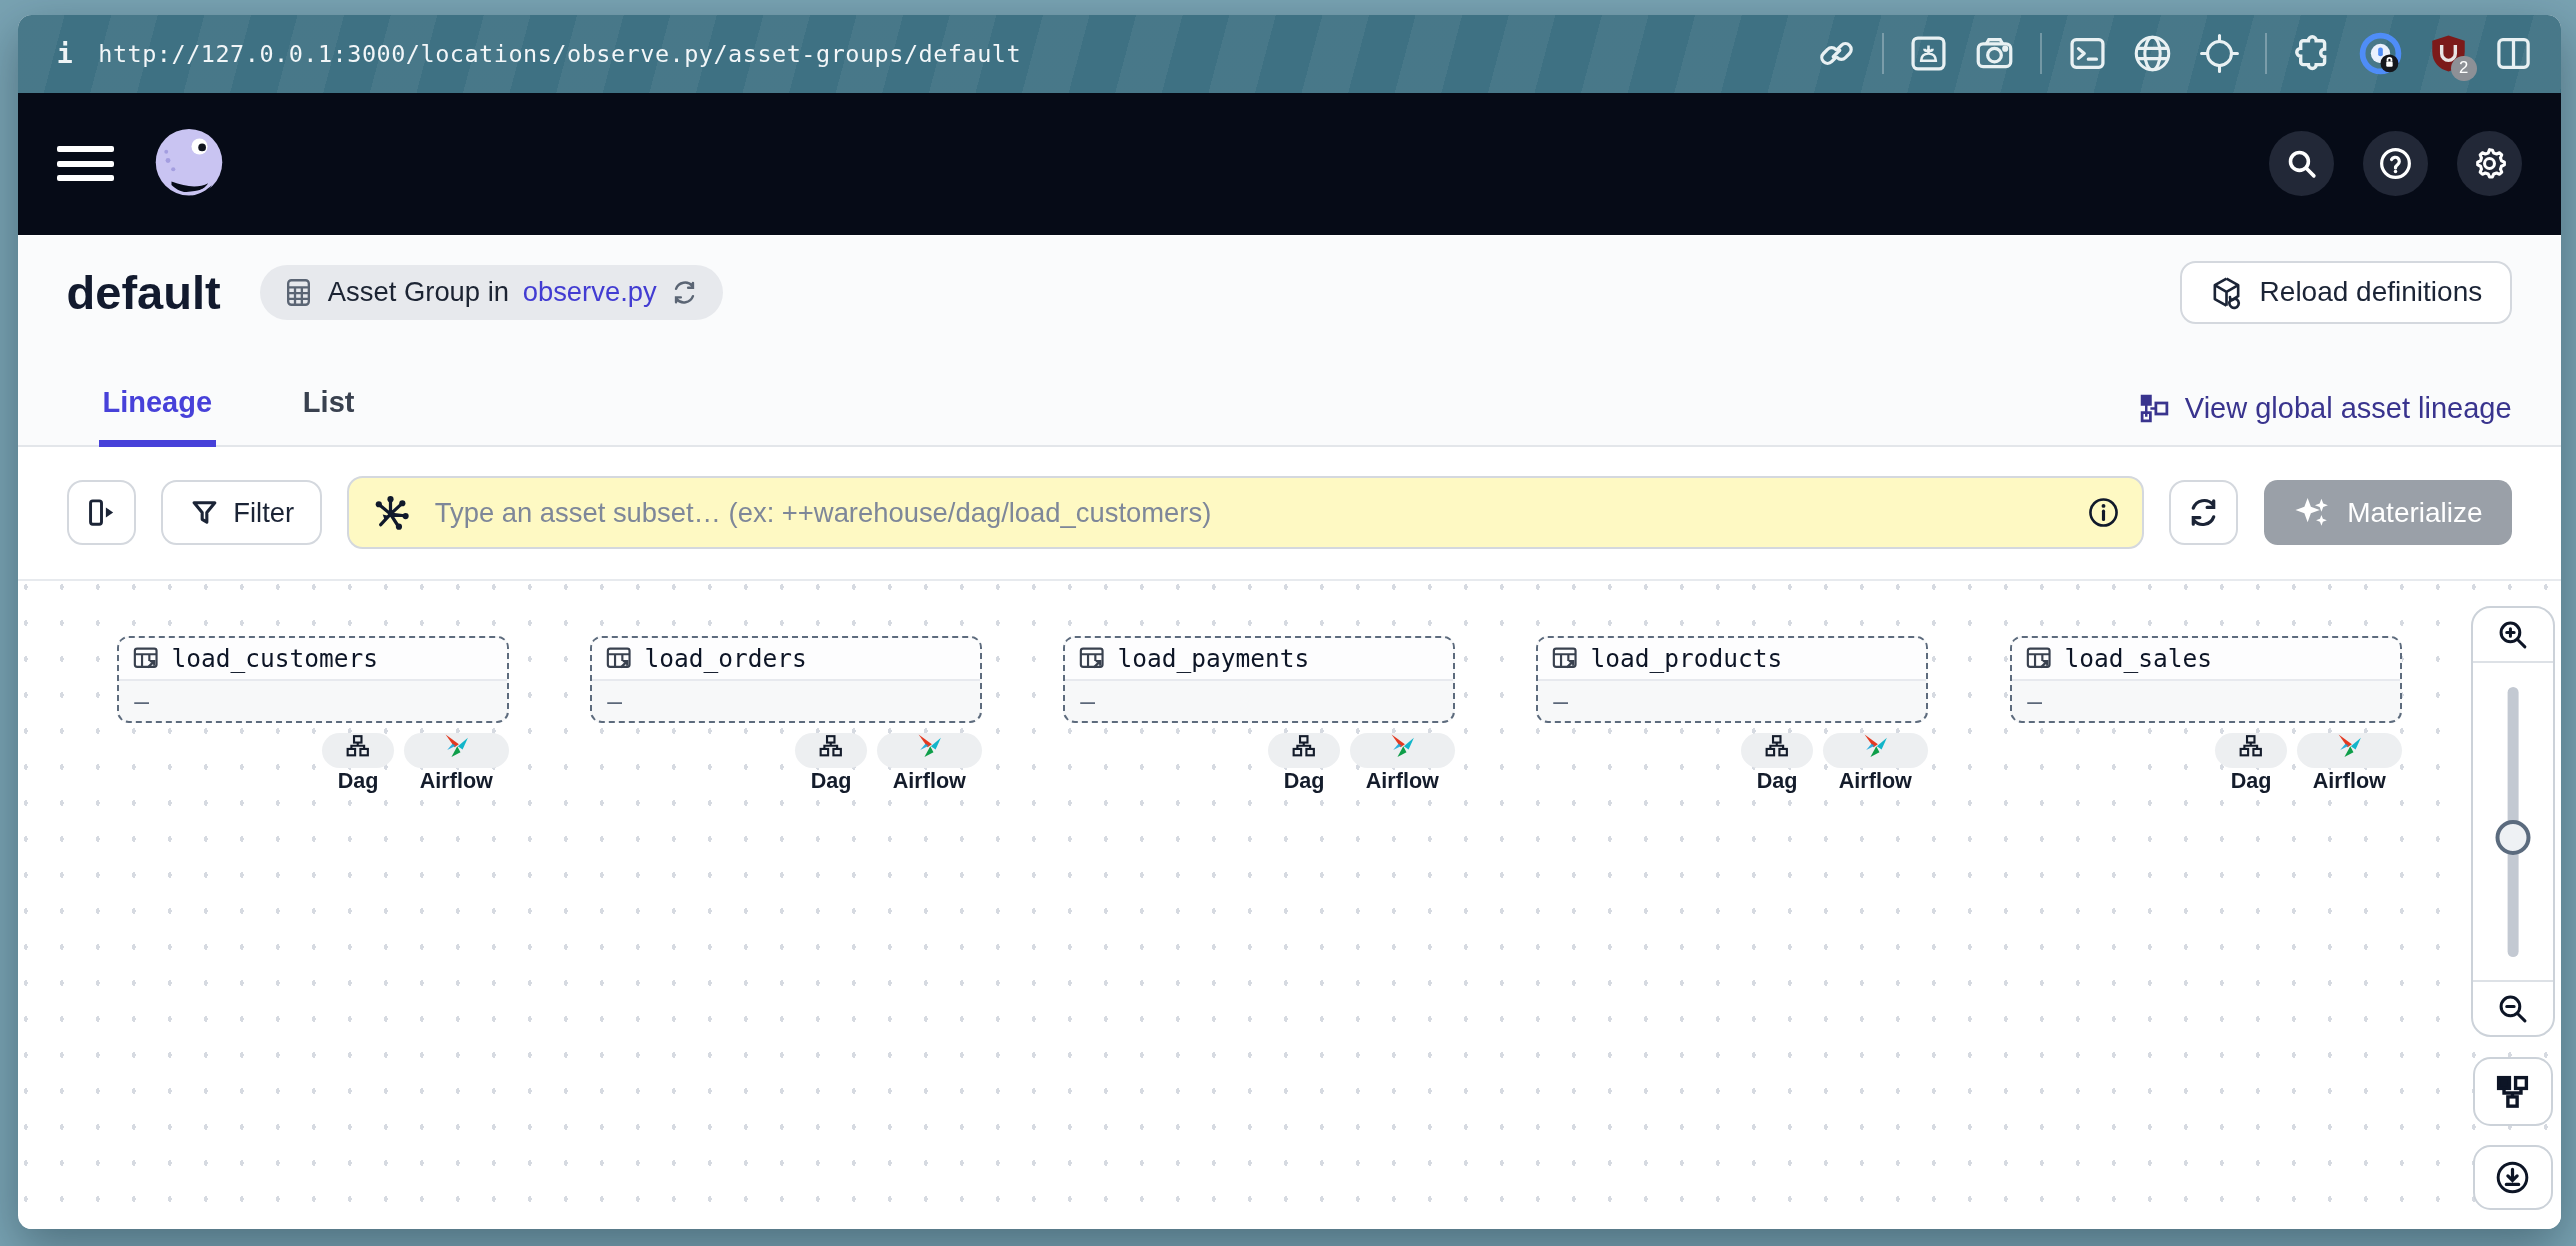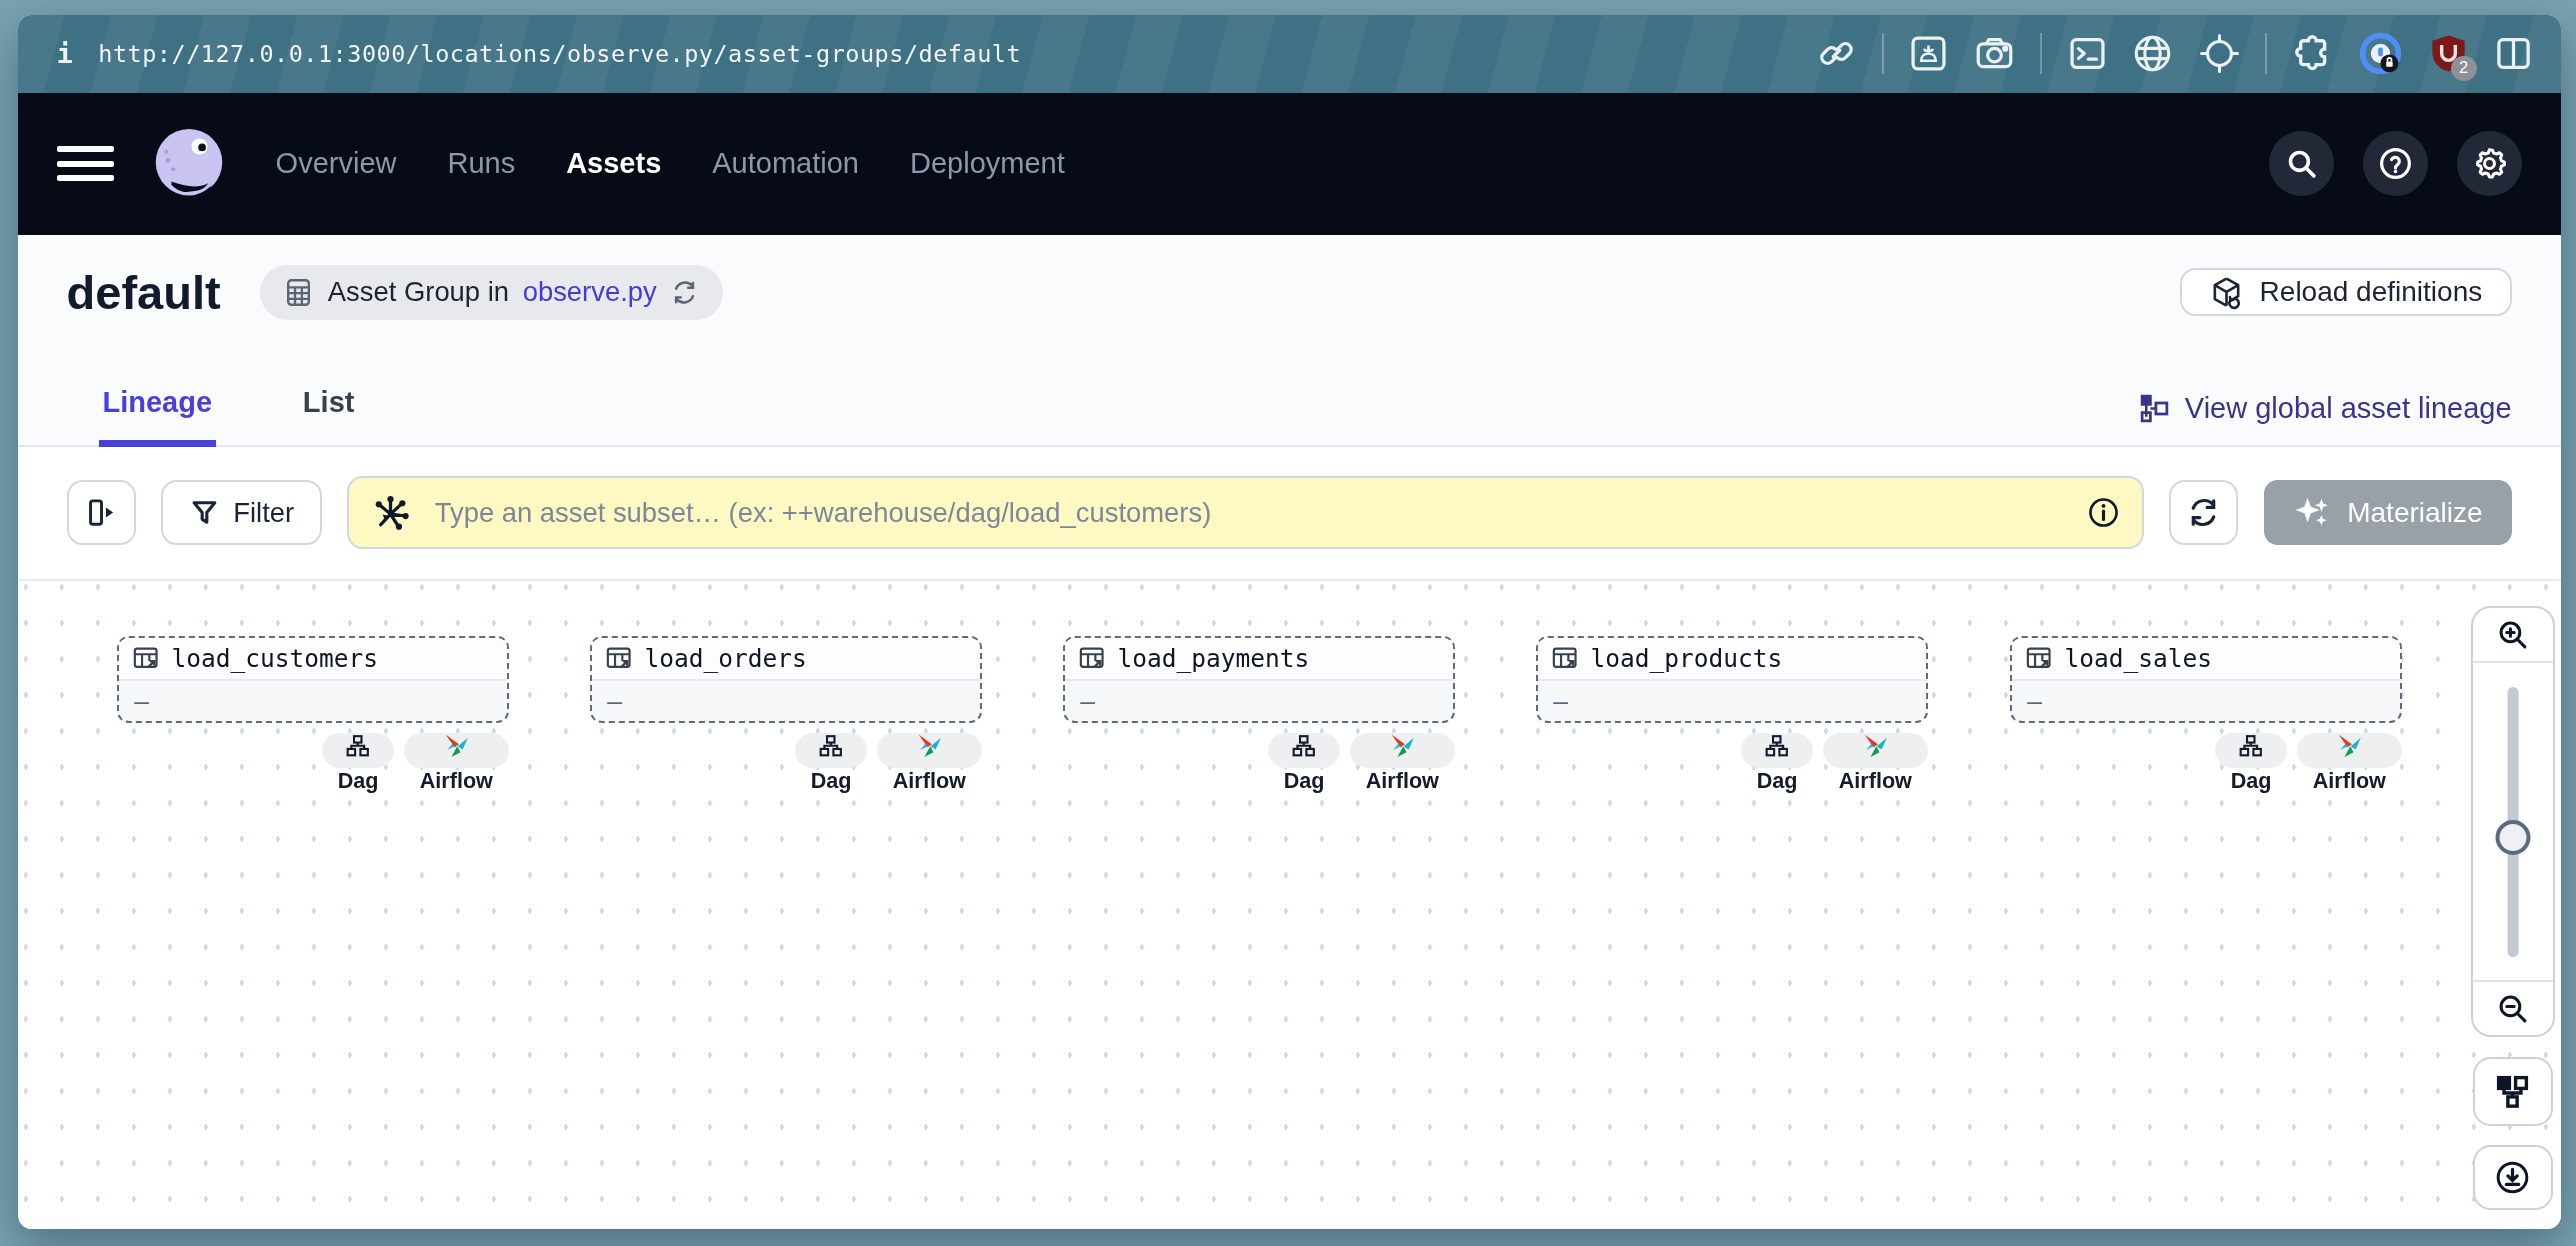--- a/index.html
+++ b/index.html
@@ -205,13 +205,6 @@
       <circle cx="15" cy="27" r="1.2" fill="#a49ee0"></circle>
       <circle cx="11" cy="17" r="1.1" fill="#a49ee0"></circle>
     </svg>
-    <div class="nav-links">
-      <span class="nav-link">Overview</span>
-      <span class="nav-link">Runs</span>
-      <span class="nav-link active">Assets</span>
-      <span class="nav-link">Automation</span>
-      <span class="nav-link">Deployment</span>
-    </div>
     <div class="nav-right">
       <div class="nav-circle">
         <svg width="33" height="33" viewBox="0 0 24 24" fill="none" stroke="currentColor" stroke-width="2.6" stroke-linecap="round">

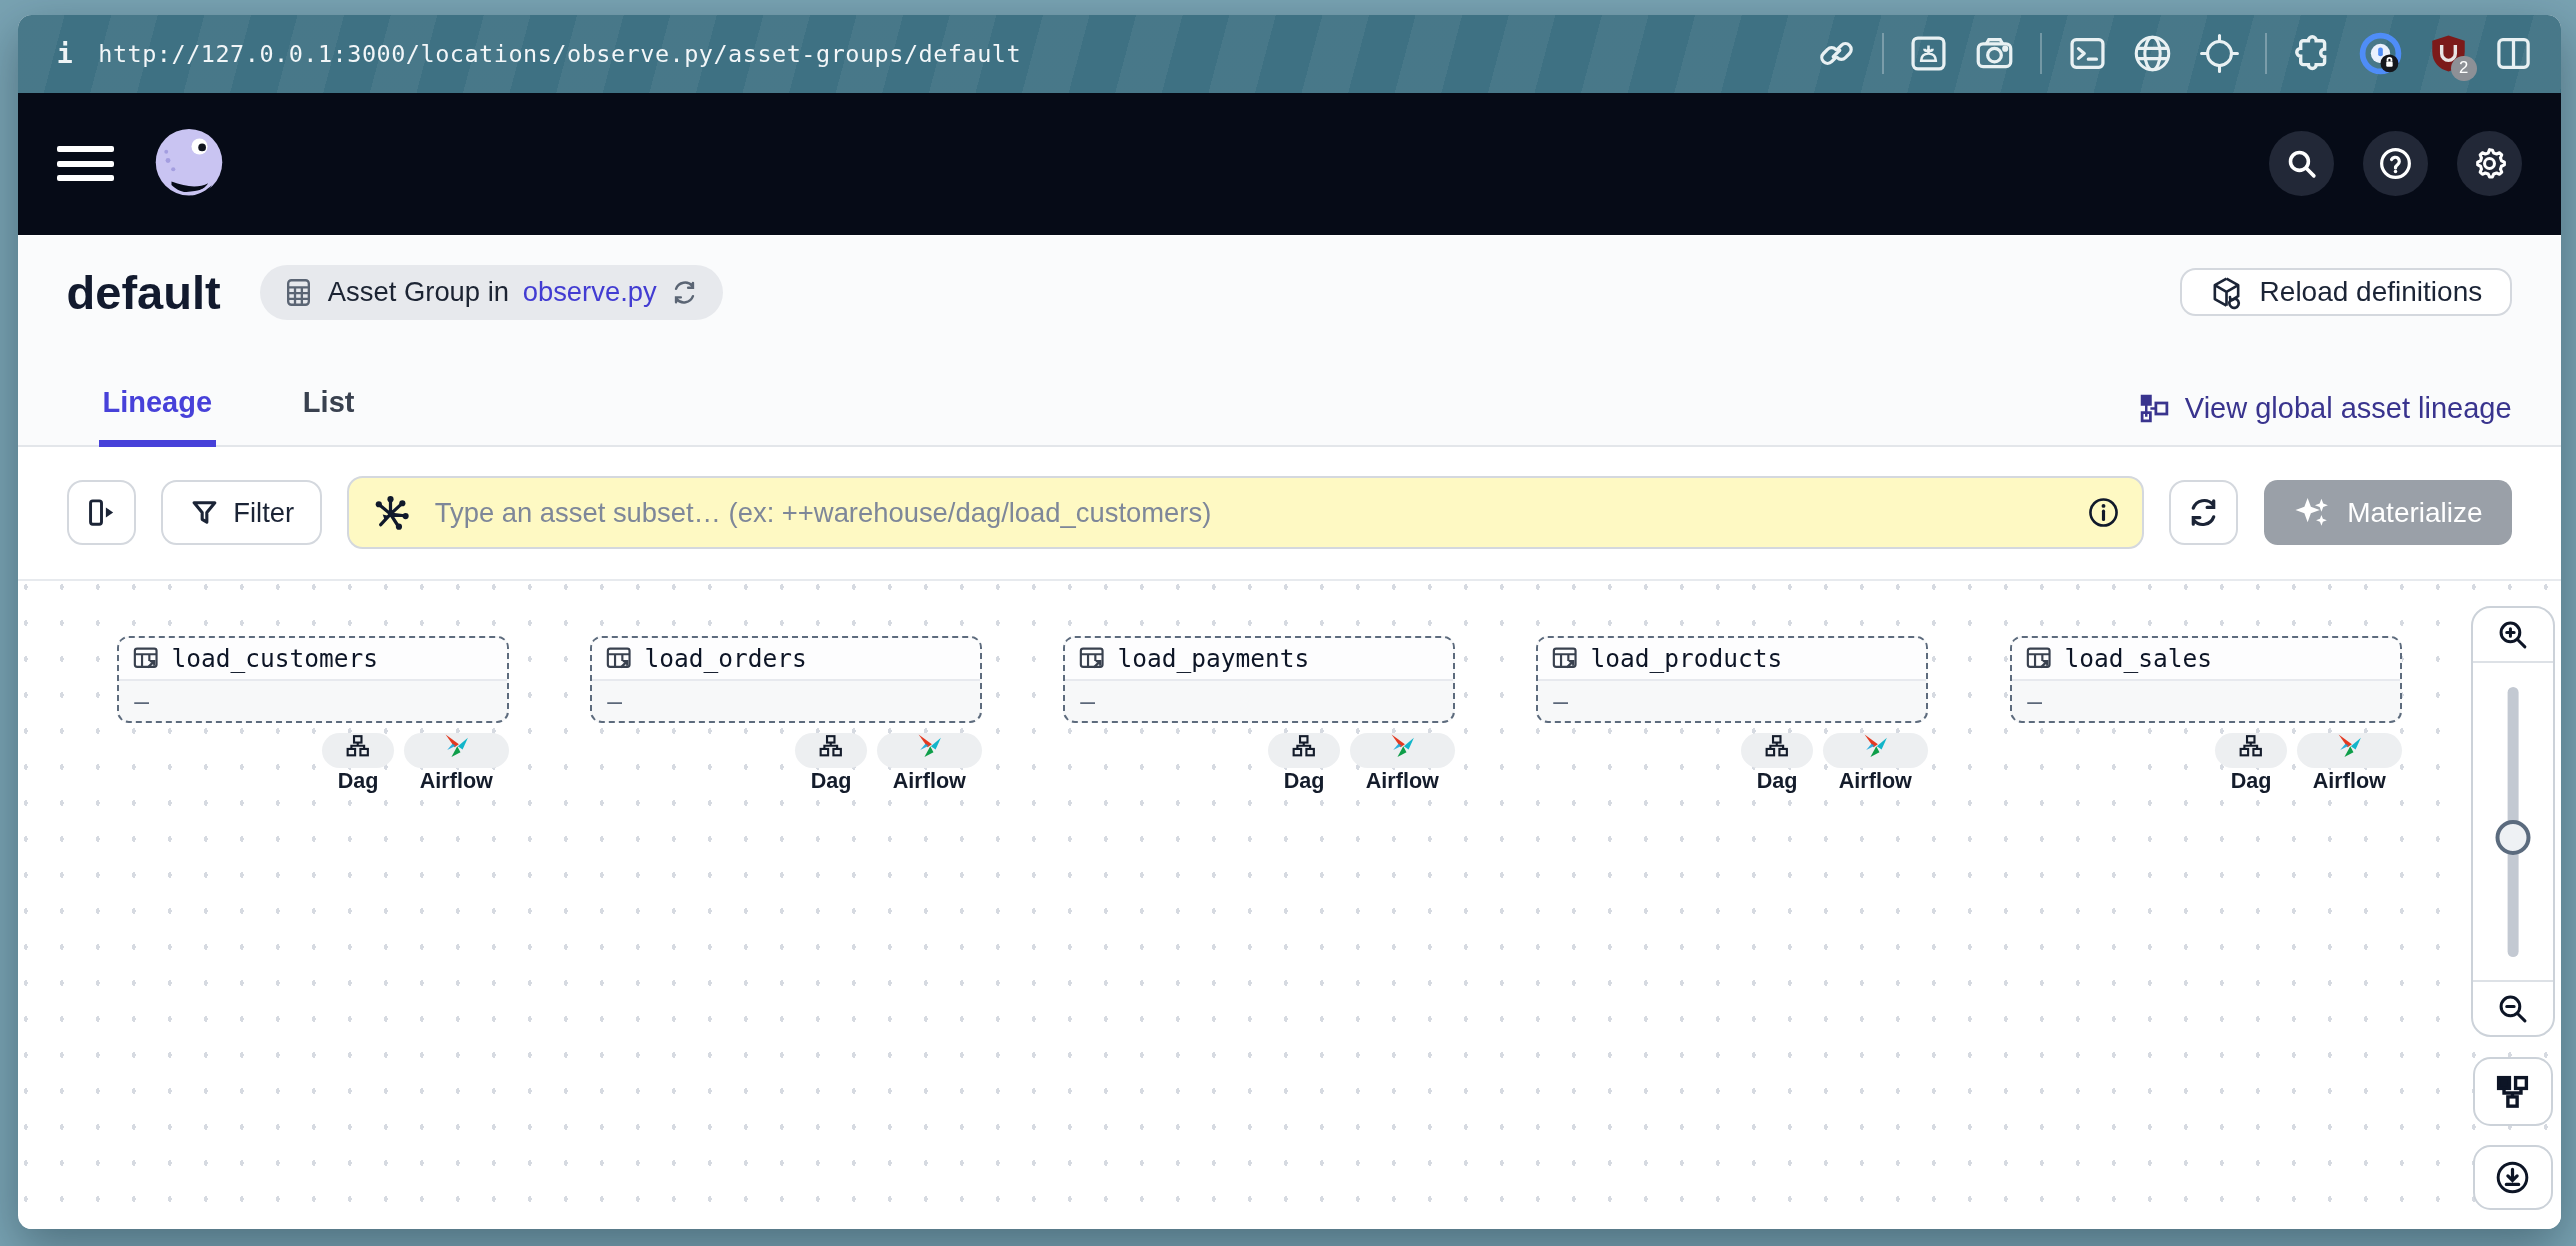--- a/index.html
+++ b/index.html
@@ -44,7 +44,7 @@
                  height:55px; padding:0 23.5px; font-size:27.4px; color:#1c2433; }
   .group-badge .lnk { color:#423cd2; cursor:pointer; }
   .reload-btn { margin-left:auto; display:flex; align-items:center; gap:15.7px; background:#fff;
-                border:2px solid #d4d8de; border-radius:15.7px; height:48px; padding:0 27.4px;
+                border:2px solid #d4d8de; border-radius:15.7px; height:63px; padding:0 27.4px;
                 font-size:28px; color:#1b2436; cursor:pointer; }
 
   

